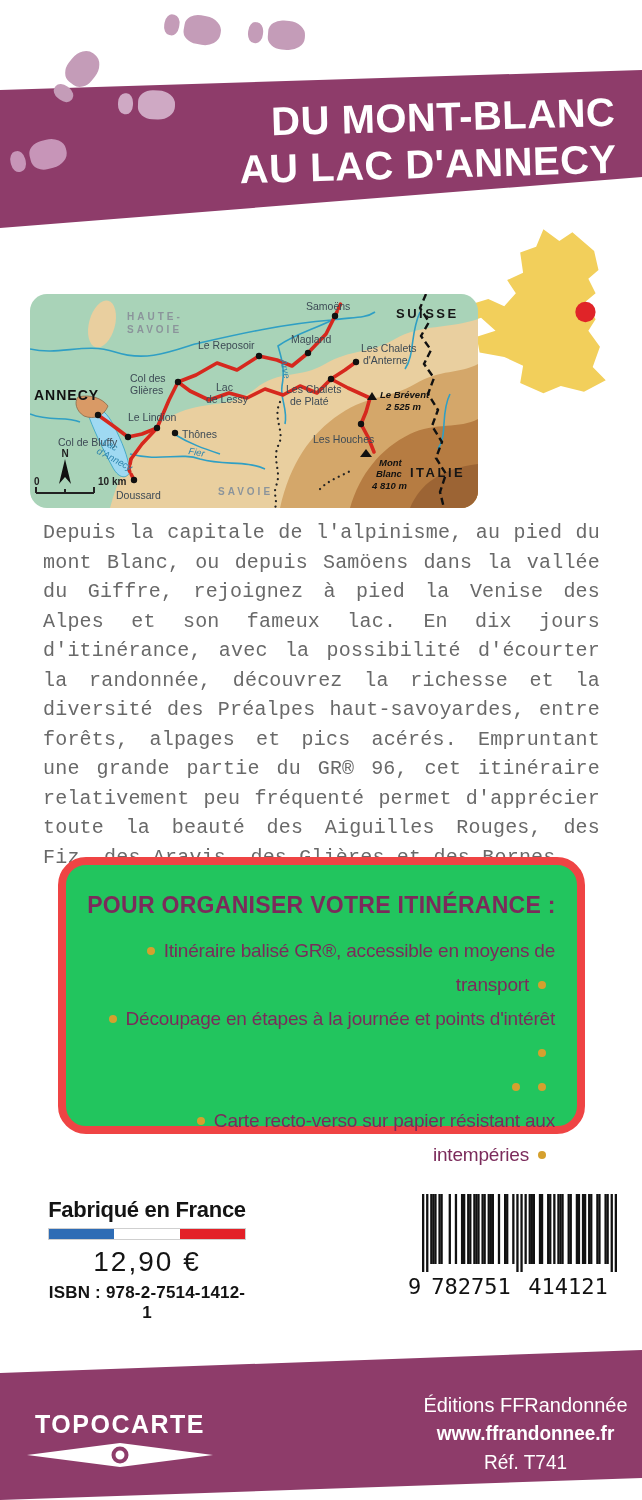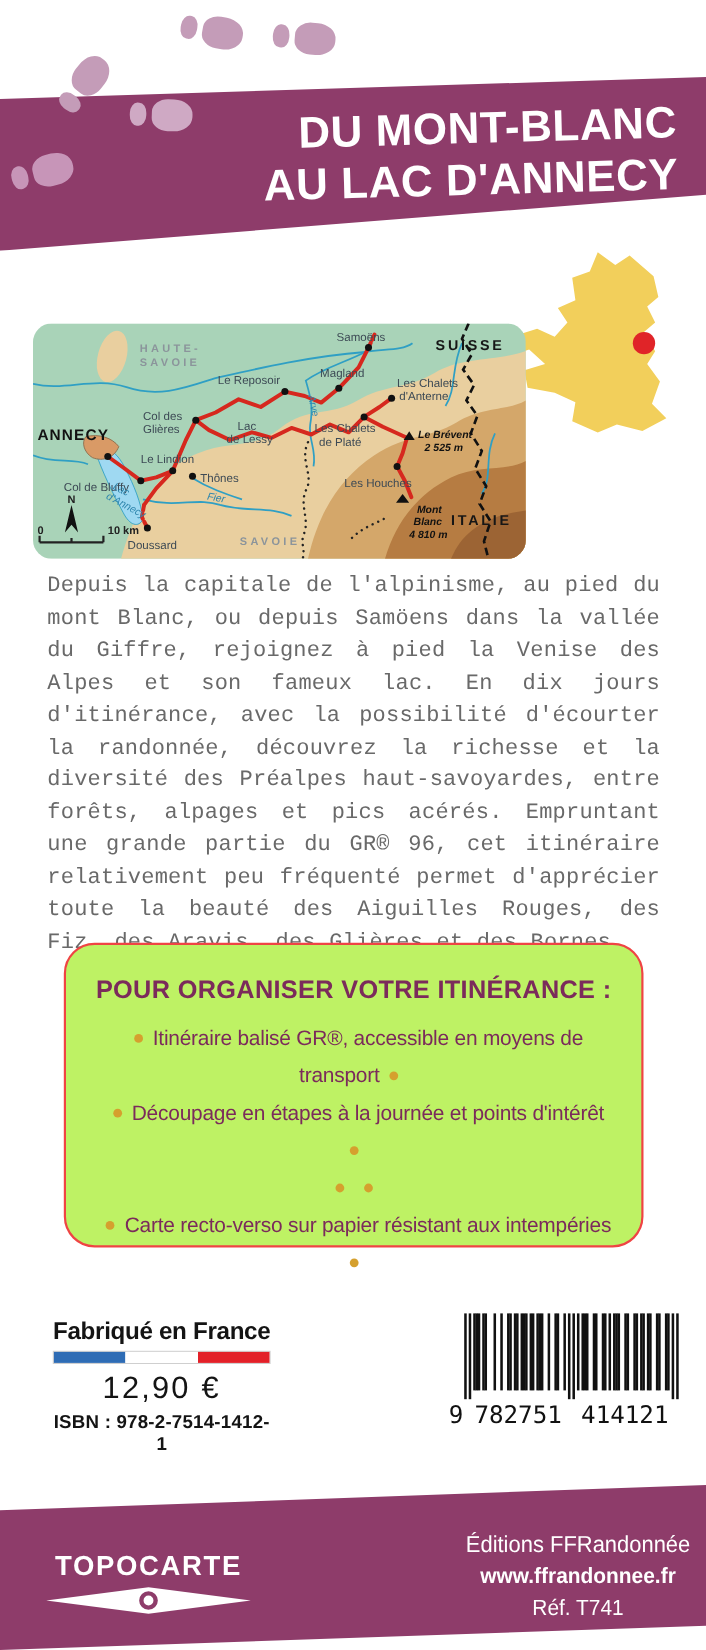--- a/index.html
+++ b/index.html
@@ -38,7 +38,7 @@
 
   
   .infobox{position:absolute;left:58px;top:857px;width:527px;height:277px;box-sizing:border-box;
-           border:2px solid #ef4444;border-radius:28px;background:#bef264;padding-top:27px;}
+           border:8px solid #ef4444;border-radius:28px;background:#22c55e;padding-top:27px;}
   .box-title{text-align:center;color:#7b2b5b;font-weight:bold;font-size:23px;letter-spacing:.3px;}
   .bullets{margin-top:15px;padding:0 22px;text-align:center;color:#7b2b5b;
            font-size:19px;line-height:34px;letter-spacing:-.2px;}

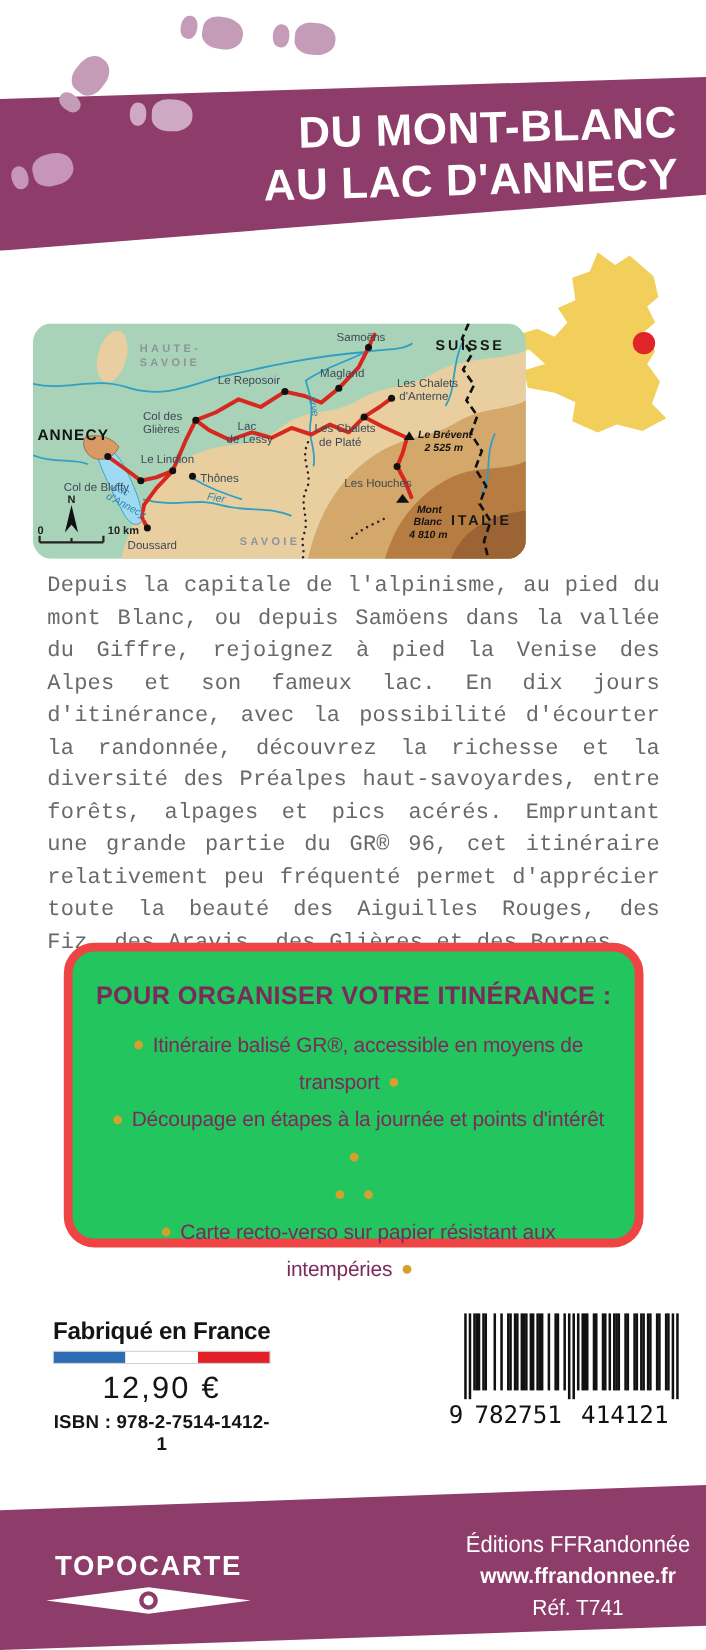--- a/index.html
+++ b/index.html
@@ -40,7 +40,7 @@
   .infobox{position:absolute;left:58px;top:857px;width:527px;height:277px;box-sizing:border-box;
            border:8px solid #ef4444;border-radius:28px;background:#22c55e;padding-top:27px;}
   .box-title{text-align:center;color:#7b2b5b;font-weight:bold;font-size:23px;letter-spacing:.3px;}
-  .bullets{margin-top:15px;padding:0 22px;text-align:center;color:#7b2b5b;
+  .bullets{margin-top:15px;padding:0 22px;text-align:right;color:#7b2b5b;
            font-size:19px;line-height:34px;letter-spacing:-.2px;}
   .dot{display:inline-block;width:8px;height:8px;border-radius:50%;background:#d5a02e;
        margin:0 9px;vertical-align:2px;}

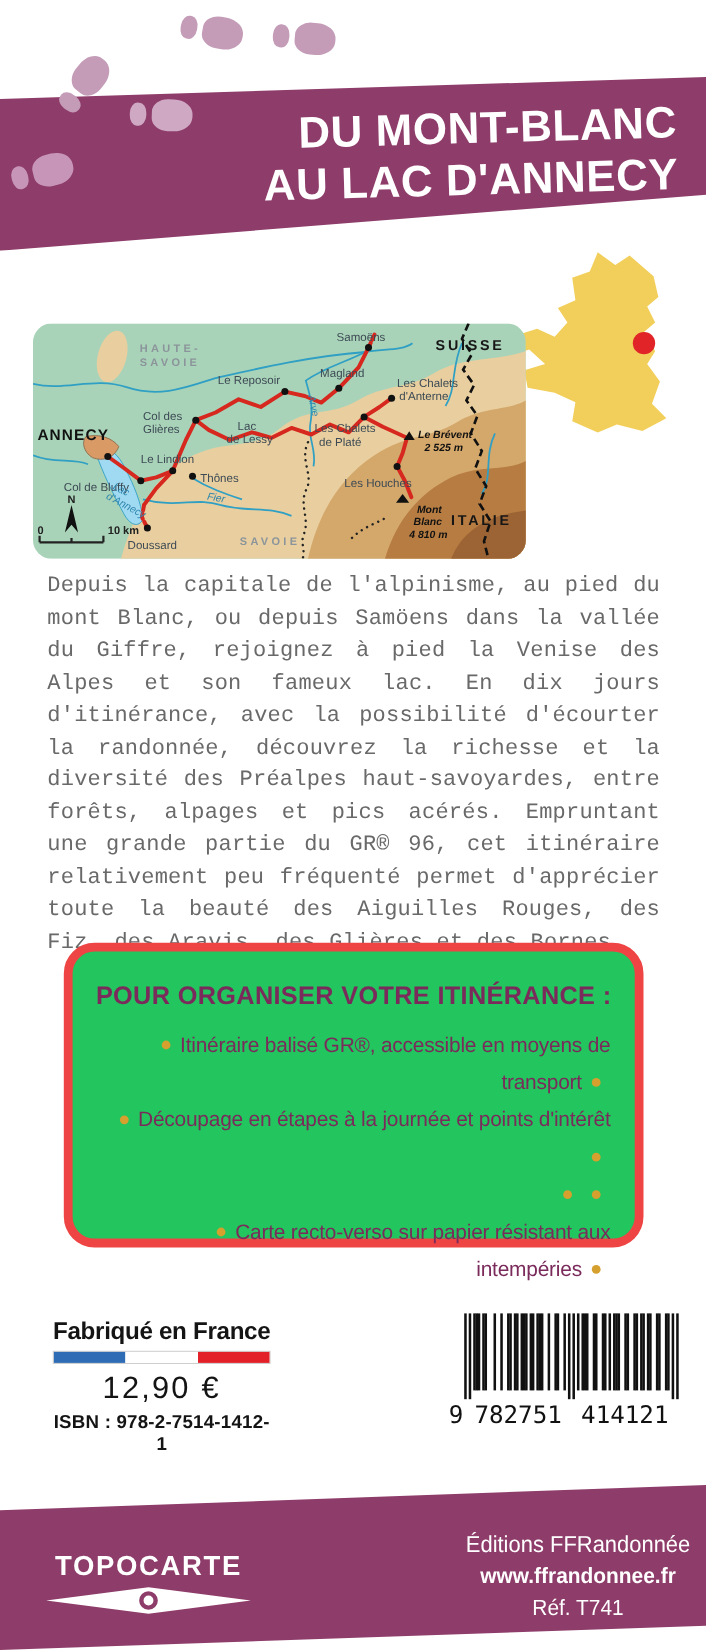--- a/index.html
+++ b/index.html
@@ -61,7 +61,7 @@
   
   .footband{position:absolute;left:0;top:1330px;width:642px;height:170px;background:#8e3c6a;
             clip-path:polygon(0 43px,642px 20px,642px 148px,0 170px);z-index:1;}
-  .brand{position:absolute;left:42px;top:1410px;width:186px;text-align:center;color:#ffffff;z-index:2;}
+  .brand{position:absolute;left:27px;top:1410px;width:186px;text-align:center;color:#ffffff;z-index:2;}
   .brand .bt{font-weight:bold;font-size:25px;letter-spacing:1.5px;}
   .pub{position:absolute;left:418px;top:1390px;width:215px;text-align:center;color:#ffffff;z-index:2;
        transform:scaleX(.95);}

